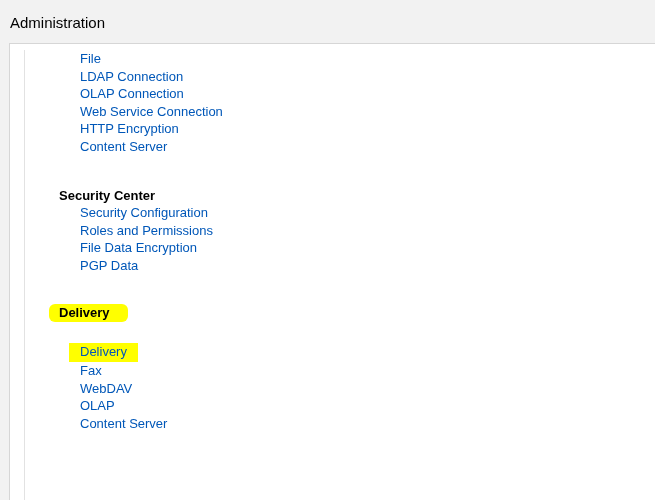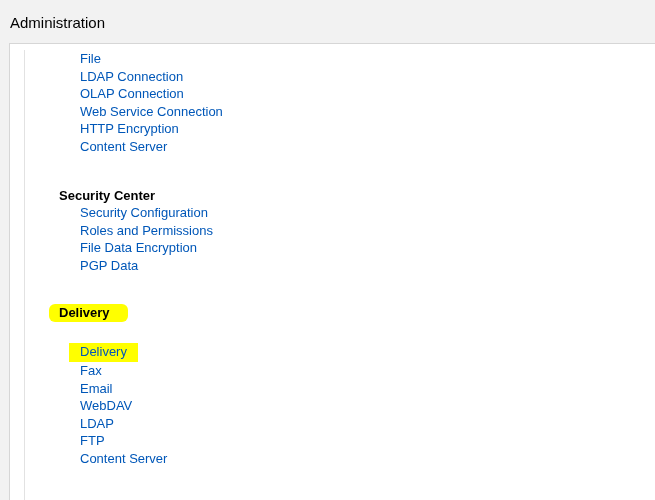--- a/index.html
+++ b/index.html
@@ -139,9 +139,6 @@
           <a href="#">Fax</a>
         </li>
         <li class="nav-item">
-          <a href="#">Email</a>
-        </li>
-        <li class="nav-item">
           <a href="#">WebDAV</a>
         </li>
         <li class="nav-item">

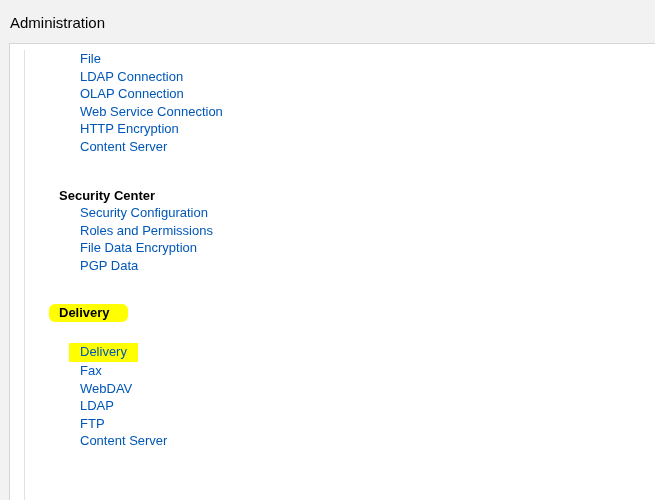--- a/index.html
+++ b/index.html
@@ -142,7 +142,7 @@
           <a href="#">WebDAV</a>
         </li>
         <li class="nav-item">
-          <a href="#">LDAP</a>
+          <a href="#">OLAP</a>
         </li>
         <li class="nav-item">
           <a href="#">FTP</a>

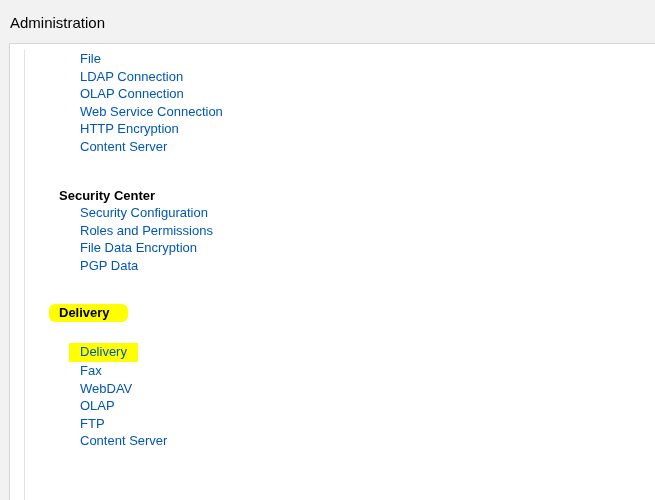--- a/index.html
+++ b/index.html
@@ -145,9 +145,6 @@
           <a href="#">OLAP</a>
         </li>
         <li class="nav-item">
-          <a href="#">FTP</a>
-        </li>
-        <li class="nav-item">
           <a href="#">Content Server</a>
         </li>
       </ul>

